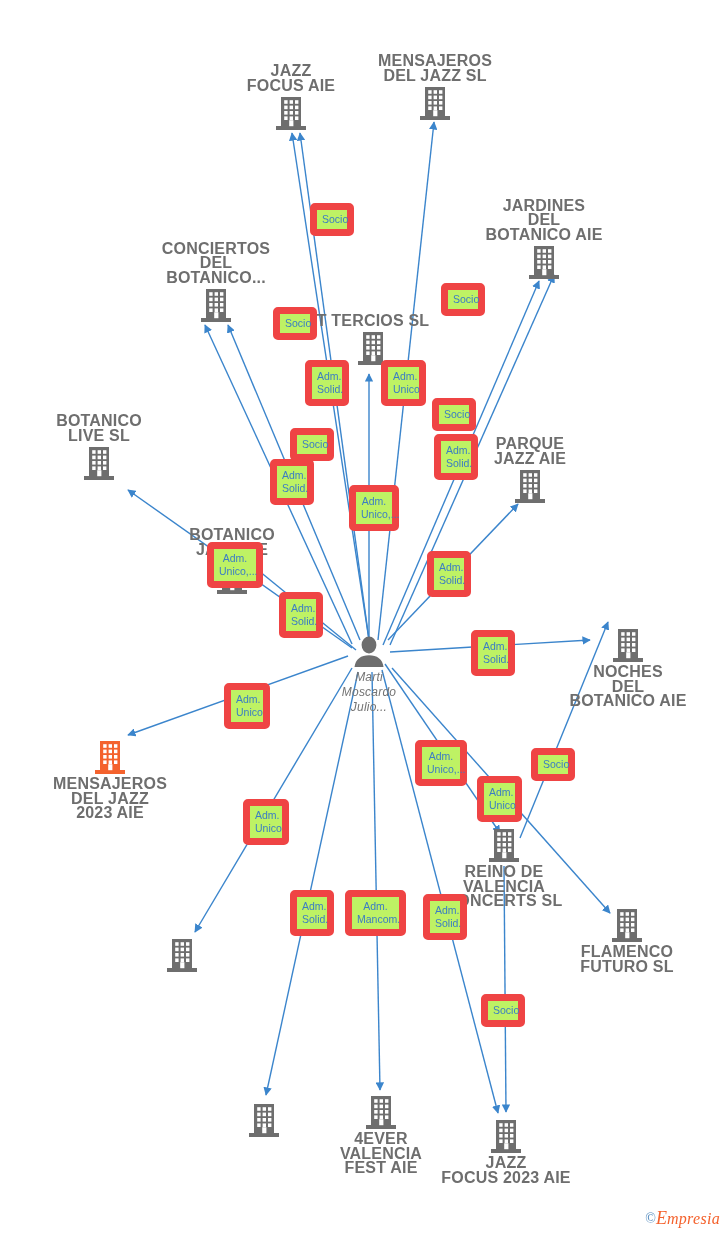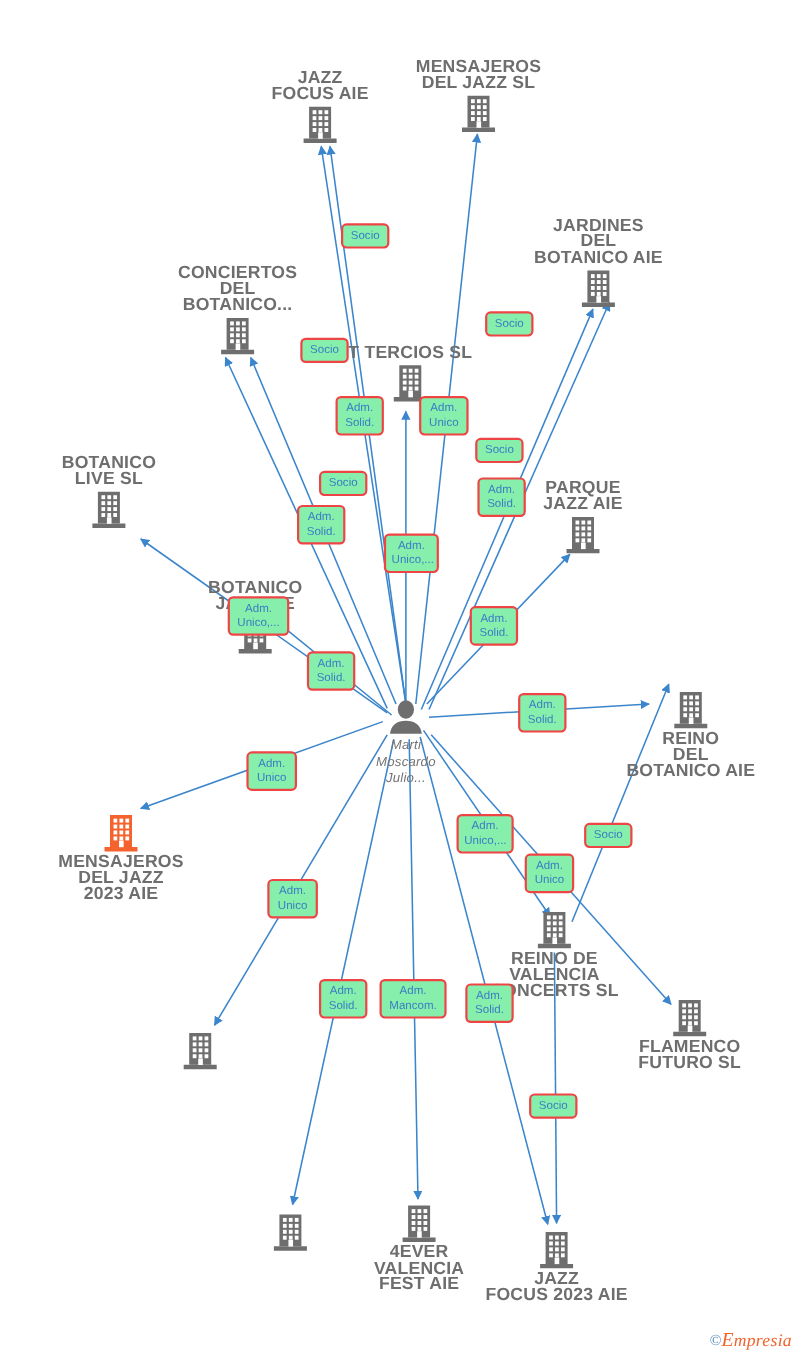--- a/index.html
+++ b/index.html
@@ -59,8 +59,8 @@
   .edge-label {
     position: absolute;
     box-sizing: border-box;
-    background: #86efac;
-    border: 2px solid #ef4444;
+    background: #bef264;
+    border: 7px solid #ef4444;
     border-radius: 5px;
     color: #3b7dc4;
     font-size: 10.5px;

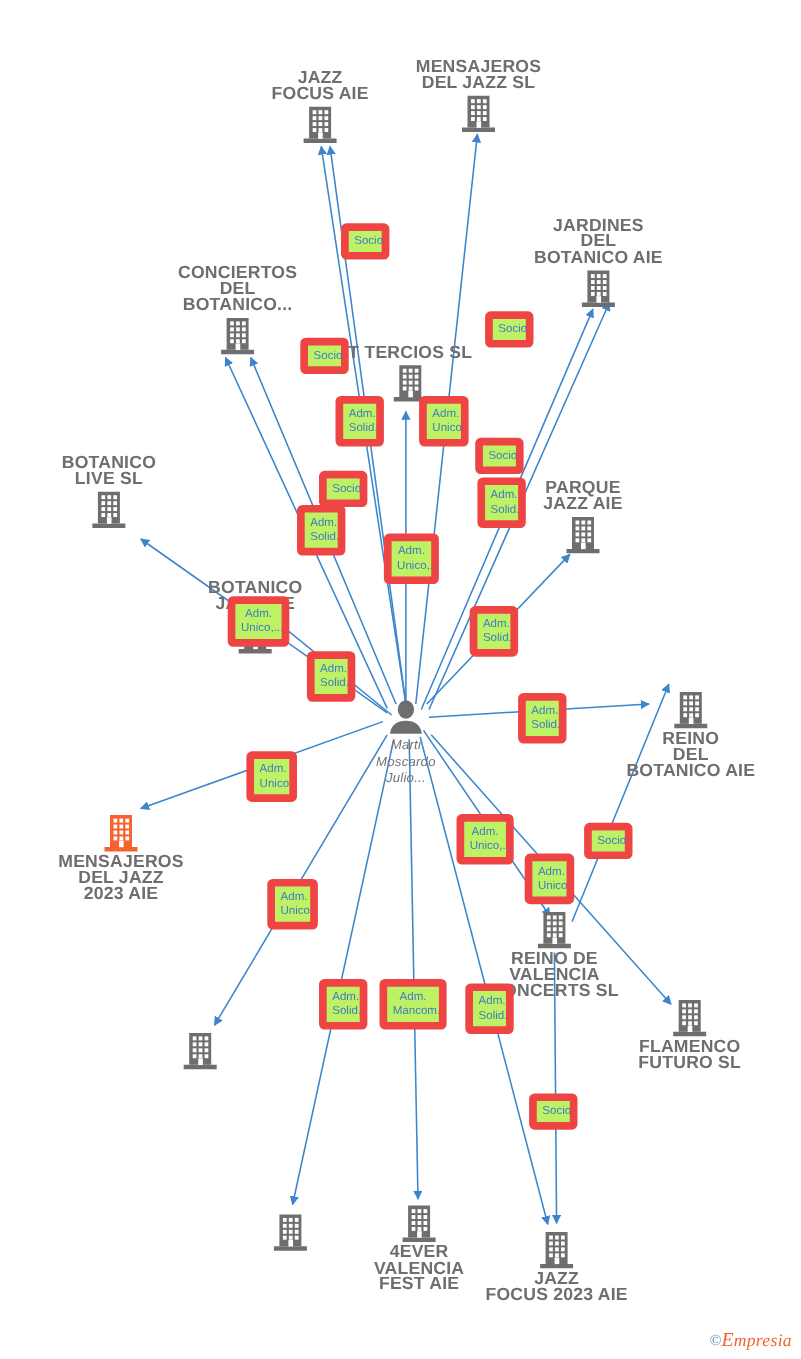--- a/index.html
+++ b/index.html
@@ -356,7 +356,7 @@
               <rect x="15.2" y="25.2" width="4.2" height="6"></rect>
             </g>
           </svg></span>
-        <span class="node-label">REINO
+        <span class="node-label">NOCHES
 DEL
 BOTANICO AIE</span>
       </div>

